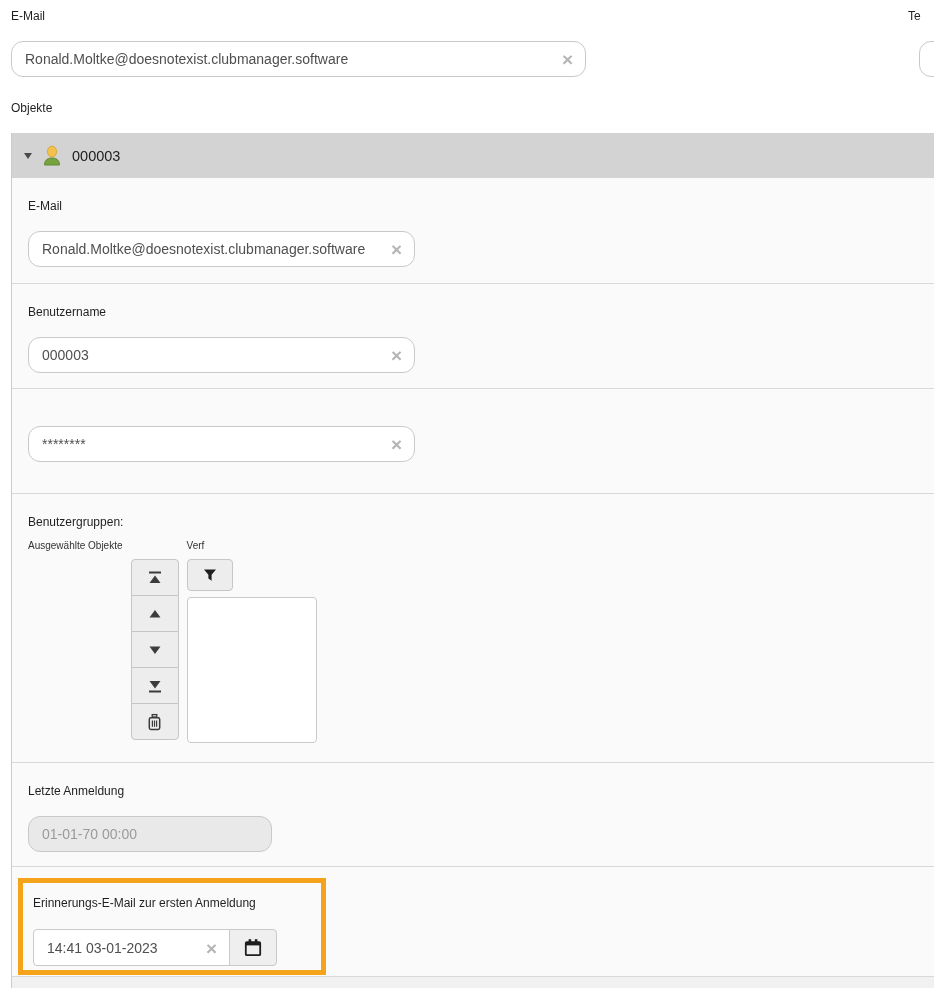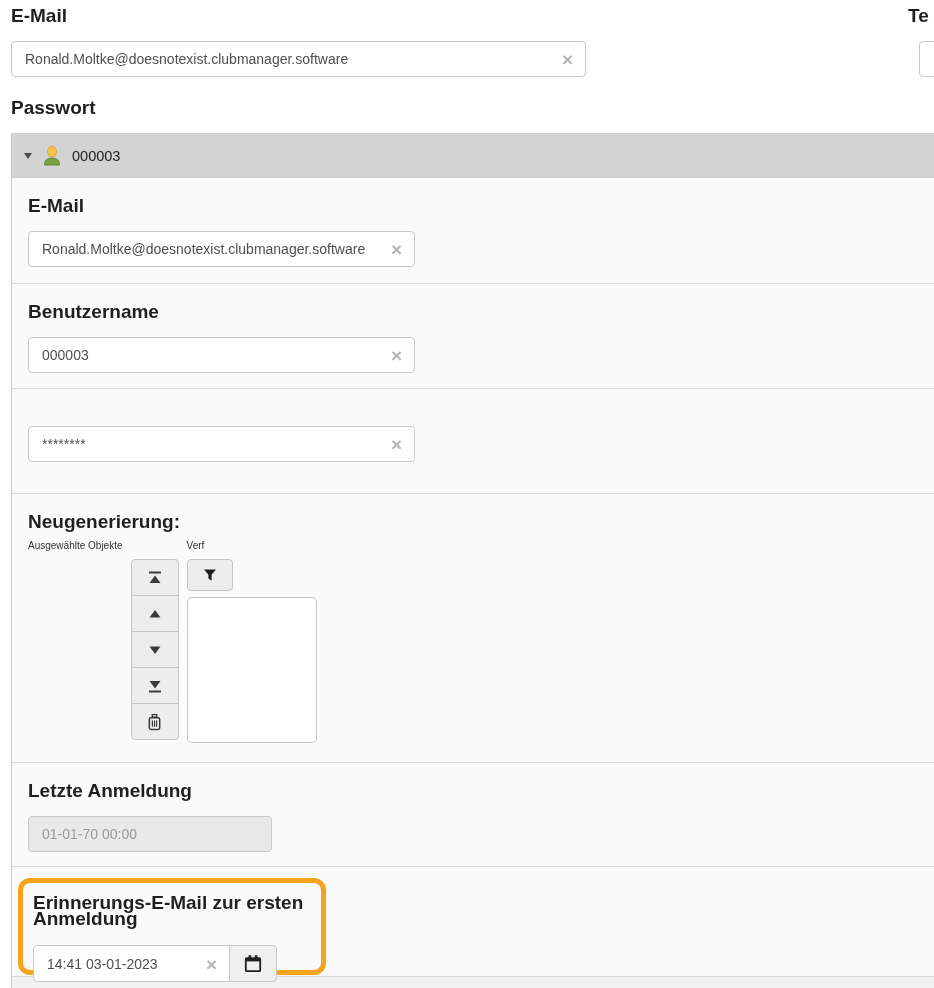--- a/index.html
+++ b/index.html
@@ -9,7 +9,7 @@
     font-family:"Liberation Sans", sans-serif;
     color:#222;
   }
-  .lbl{font-size:19px;font-weight:bold;color:#1f1f1f;line-height:16px;}
+  .lbl{font-size:12px;font-weight:normal;color:#1f1f1f;line-height:16px;}
   .sublbl{font-size:10px;font-weight:normal;color:#333;line-height:16px;}
 
   

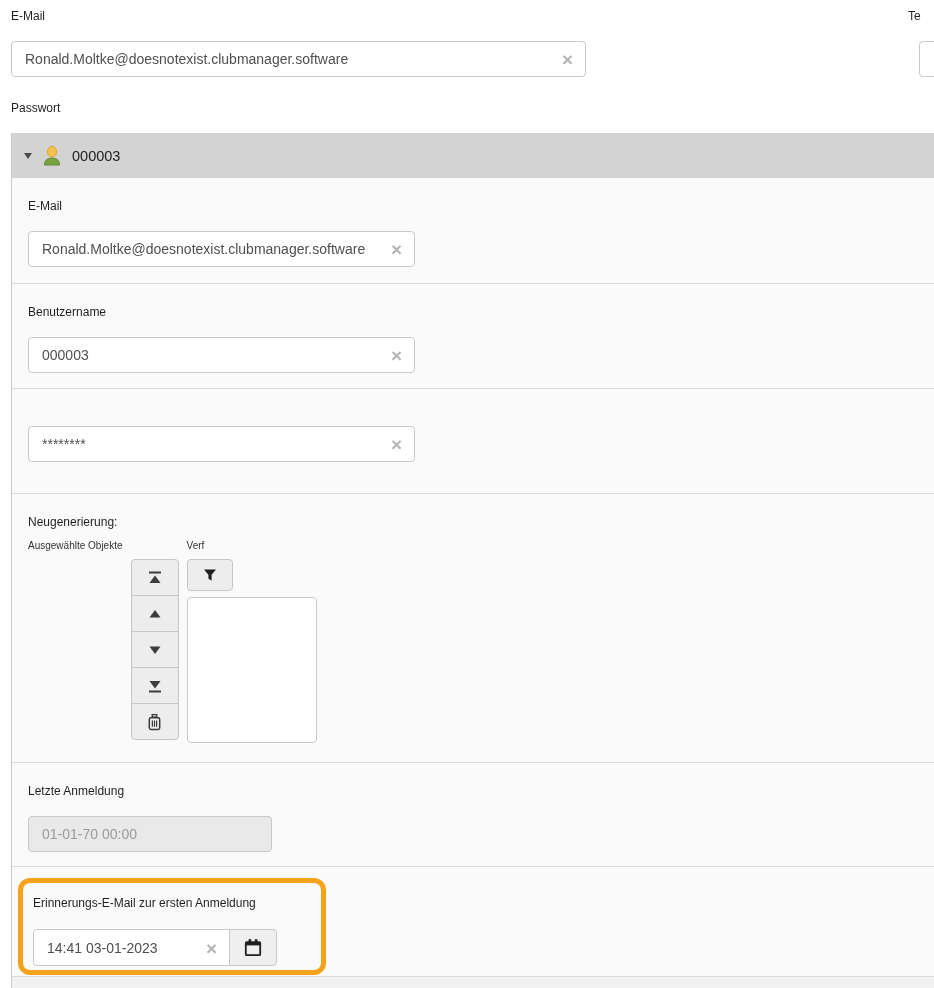--- a/index.html
+++ b/index.html
@@ -16,7 +16,7 @@
   .input-wrap{position:relative;display:block;}
   .ti{
     box-sizing:border-box;width:100%;height:36px;
-    border:1px solid #c9c9c9;border-radius:4px;background:#fff;
+    border:1px solid #c9c9c9;border-radius:12px;background:#fff;
     font-family:"Liberation Sans", sans-serif;
     font-size:14px;color:#4f4f4f;padding:0 30px 0 13px;outline:none;
   }

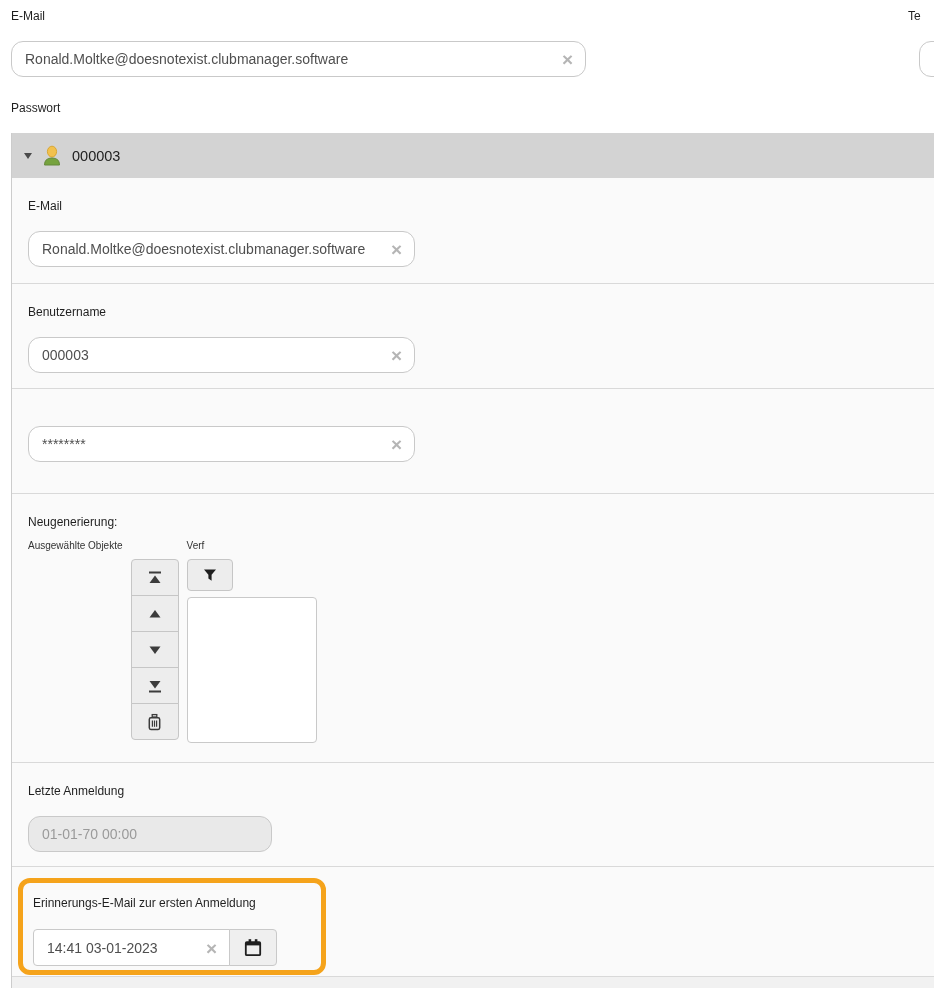--- a/index.html
+++ b/index.html
@@ -119,7 +119,7 @@
   <input class="ti" type="text" value="" style="">
 </div>
 
-<div id="benutzer-label" class="lbl">Passwort</div>
+<div id="benutzer-label" class="lbl">Objekte</div>
 
 <div id="user-panel">
 

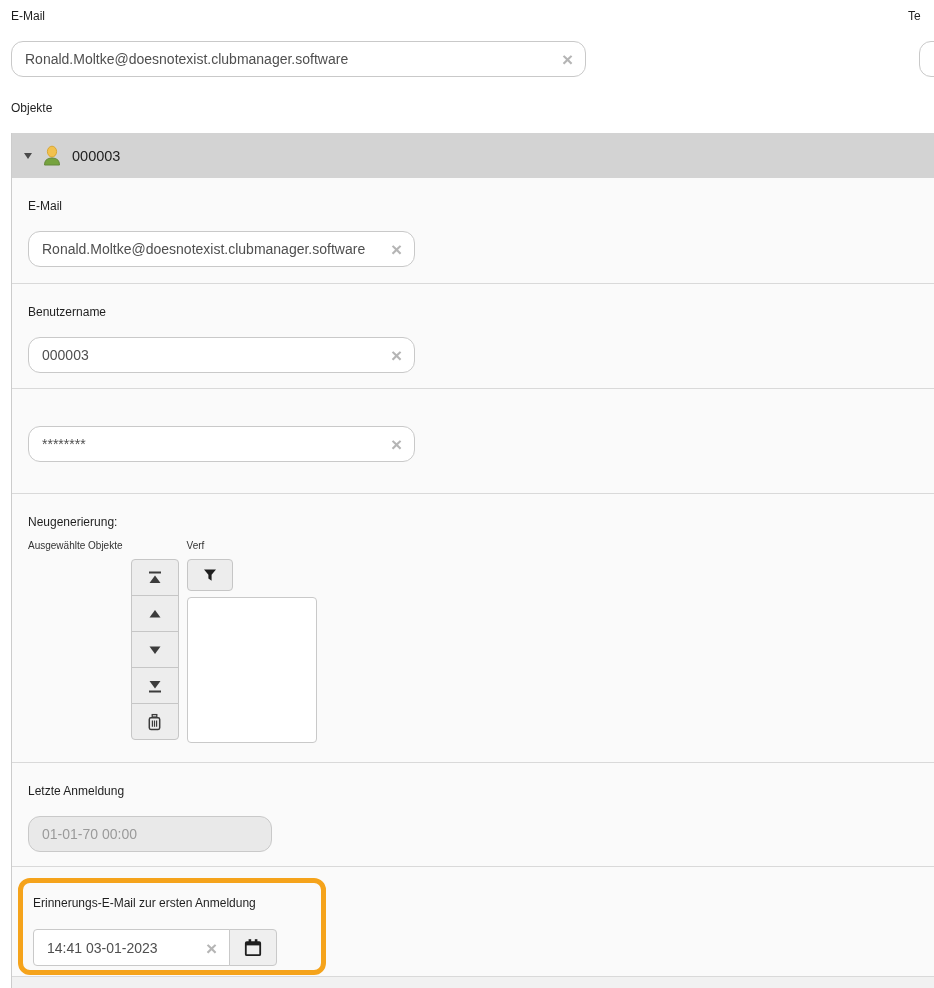--- a/index.html
+++ b/index.html
@@ -156,7 +156,7 @@
   </div>
 
   <div class="sec" id="sec-groups">
-    <div class="lbl">Neugenerierung:</div>
+    <div class="lbl">Benutzergruppen:</div>
     <div class="groups-row">
 
       <div>

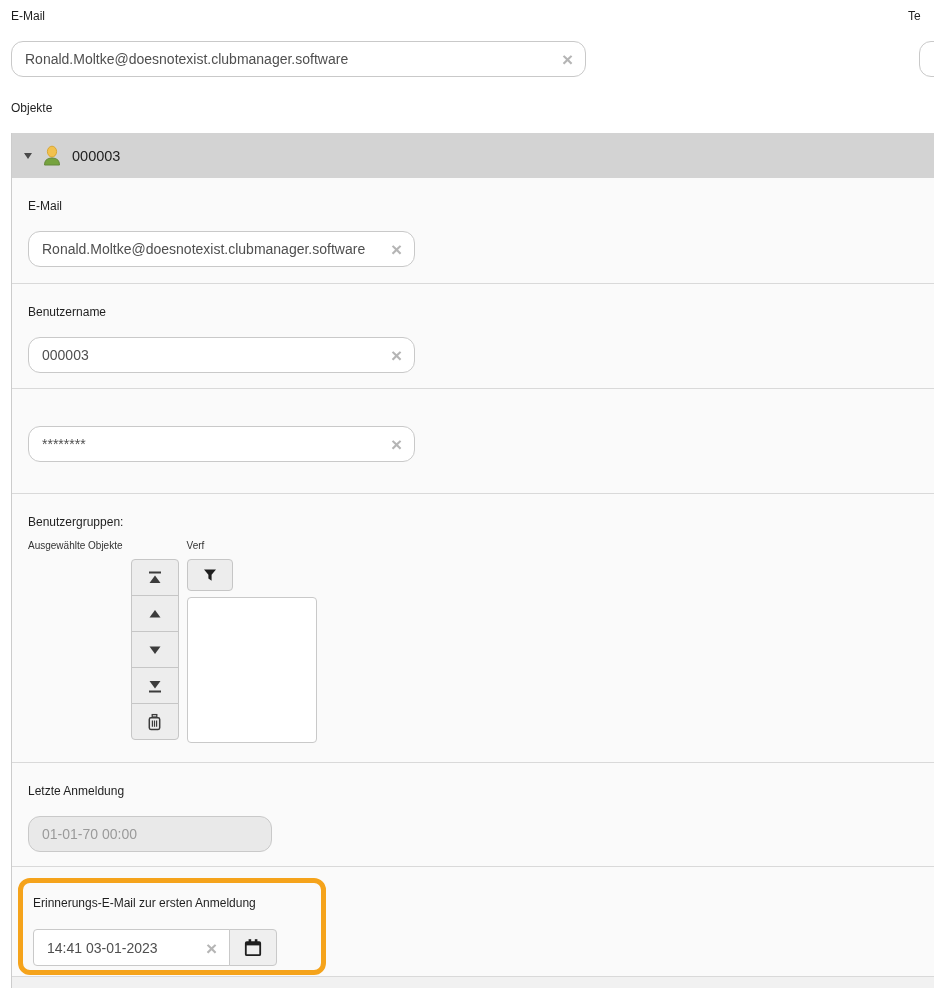--- a/index.html
+++ b/index.html
@@ -93,7 +93,7 @@
   
   .highlight-box{
     box-sizing:border-box;width:308px;height:97px;margin:11px 0 0 6px;
-    border:5px solid #f5a31b;border-radius:12px;padding:12px 0 0 5px;
+    border:5px solid #f5a31b;border-radius:0;padding:12px 0 0 5px;
   }
   .highlight-box .lbl{margin-left:5px;}
   .date-group{display:flex;margin:18px 0 0 5px;}

